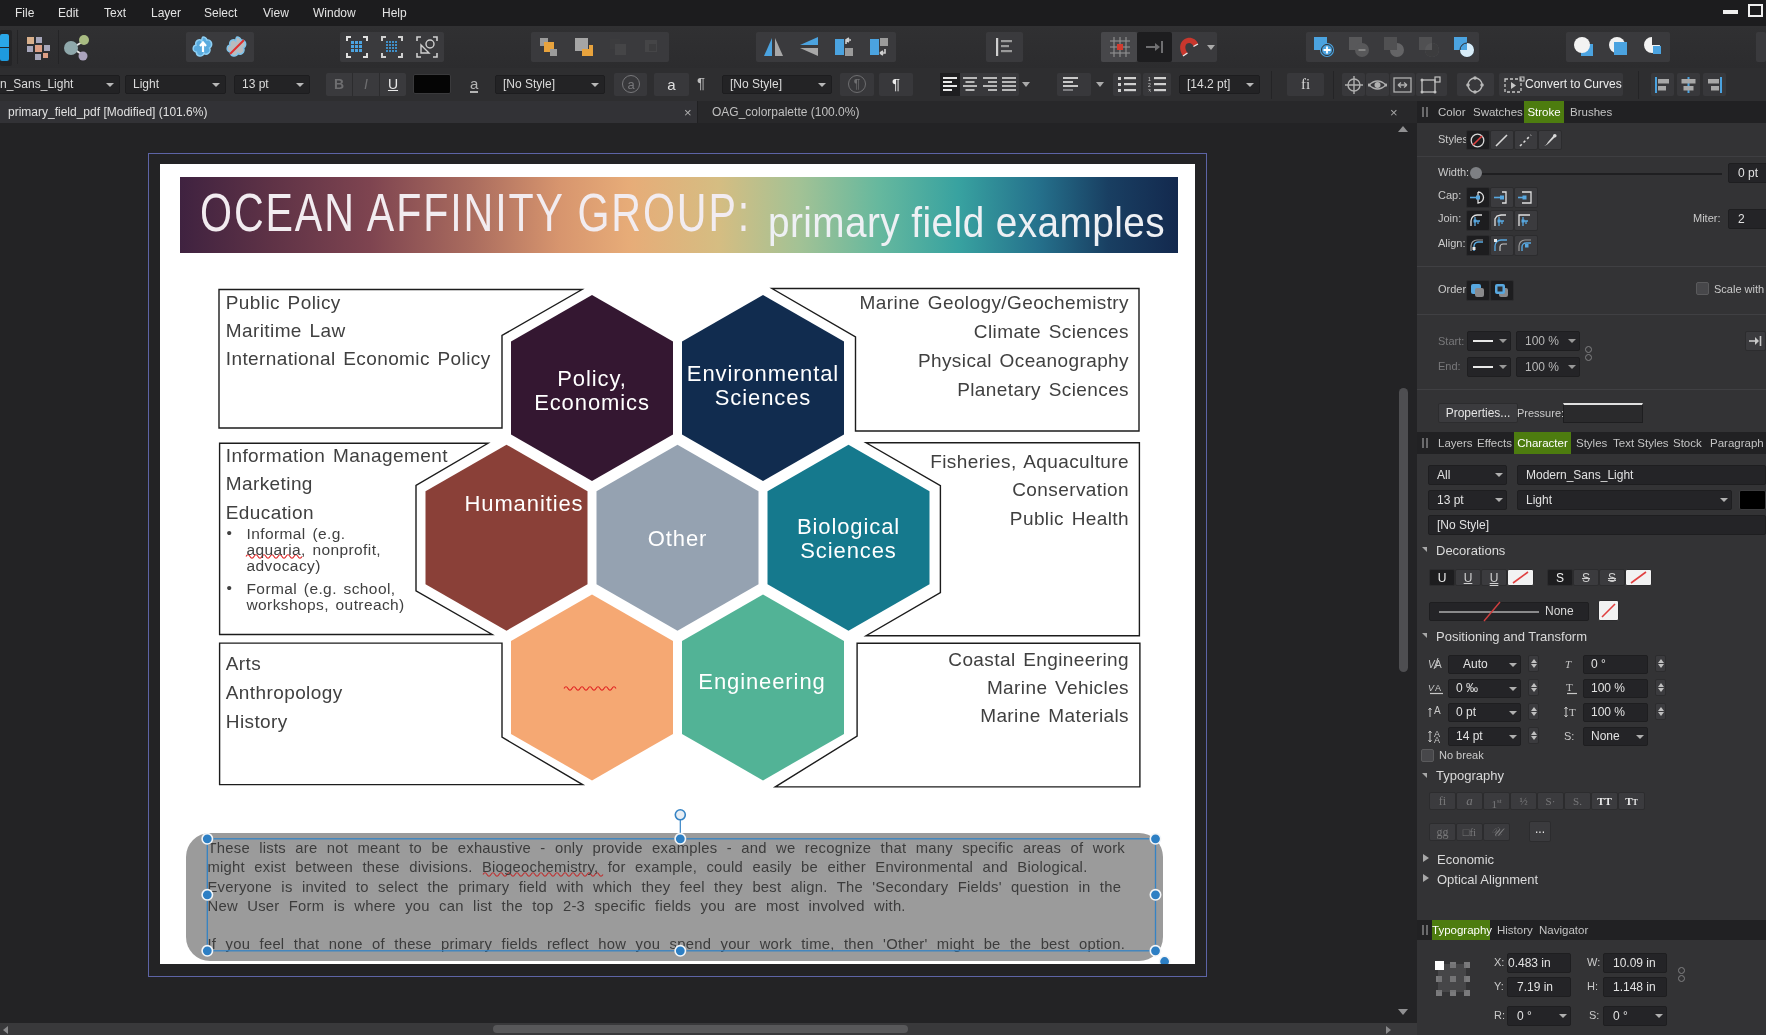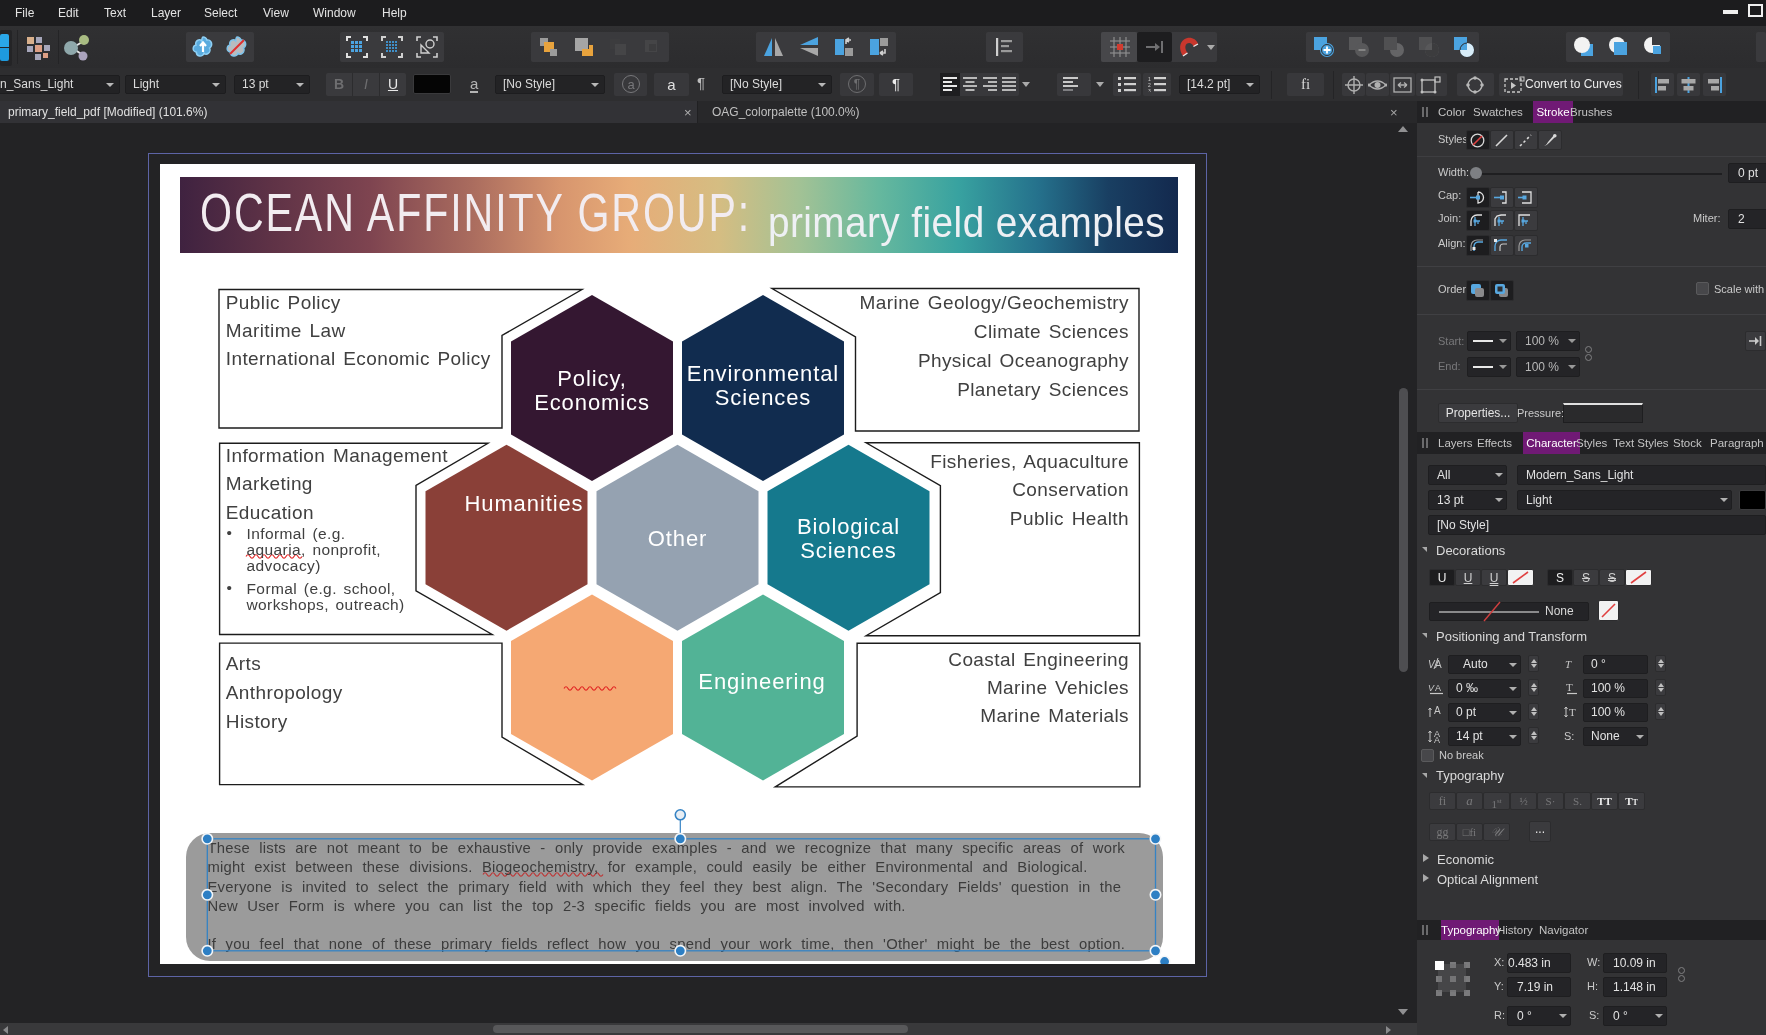--- a/index.html
+++ b/index.html
@@ -24,7 +24,7 @@
 #panel { position:absolute; left:1417px; top:101px; width:349px; height:934px; background:#333335; overflow:hidden; }
 .ptabrow { position:absolute; left:0; width:349px; height:22px; background:#212123; }
 .ptab { position:absolute; top:0; height:22px; font-size:11.5px; color:#c4c4c4; line-height:22px; white-space:nowrap; }
-.ptab.act { background:#701a75; color:#fff; text-align:center;margin-left:9px; }
+.ptab.act { background:#4d7c0f; color:#fff; text-align:center; }
 .plbl { position:absolute; color:#cacaca; font-size:11px; white-space:nowrap; }
 .pdim { color:#78787a !important; }
 .pfld { position:absolute; background:#242427; border:1px solid #1e1e20; border-radius:2px; color:#e2e2e2; font-size:12px; }

